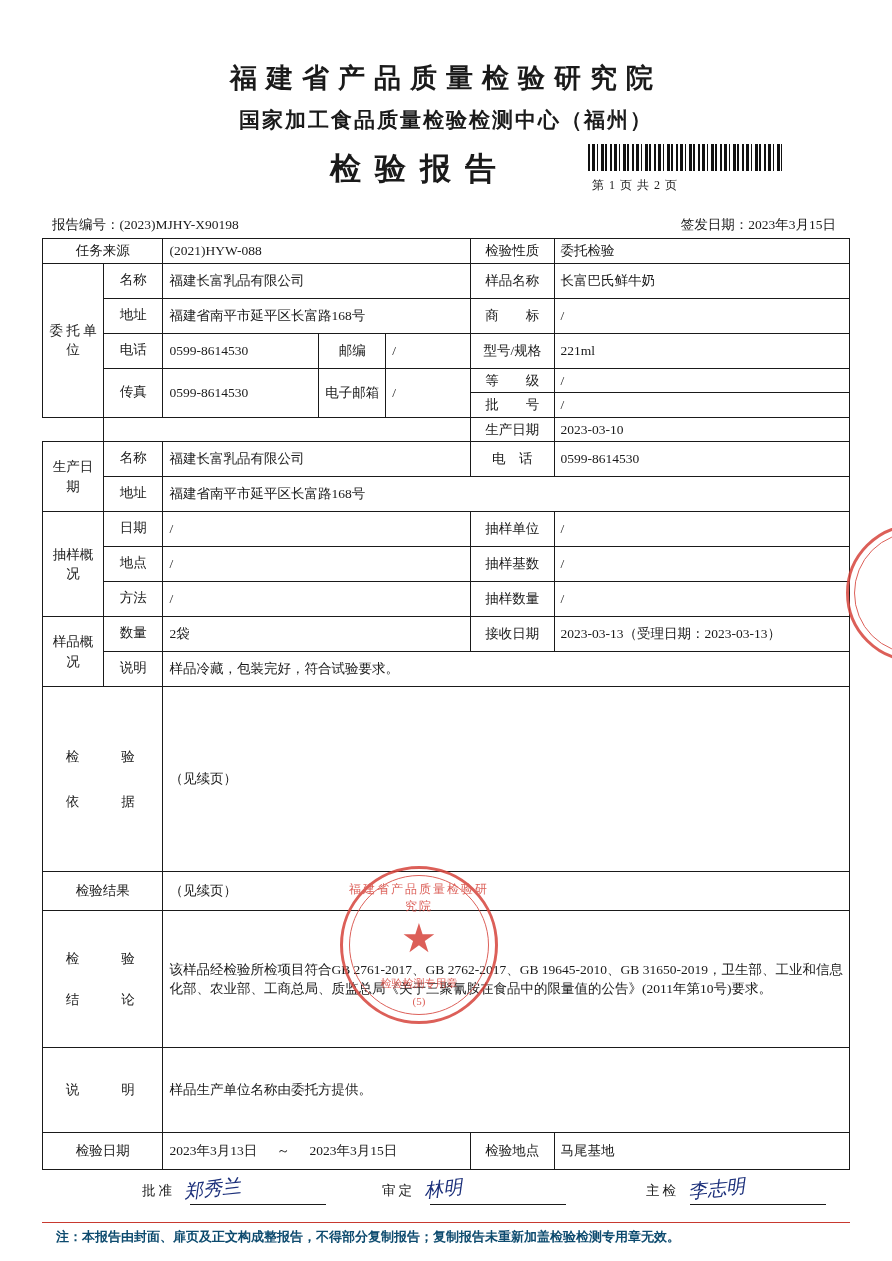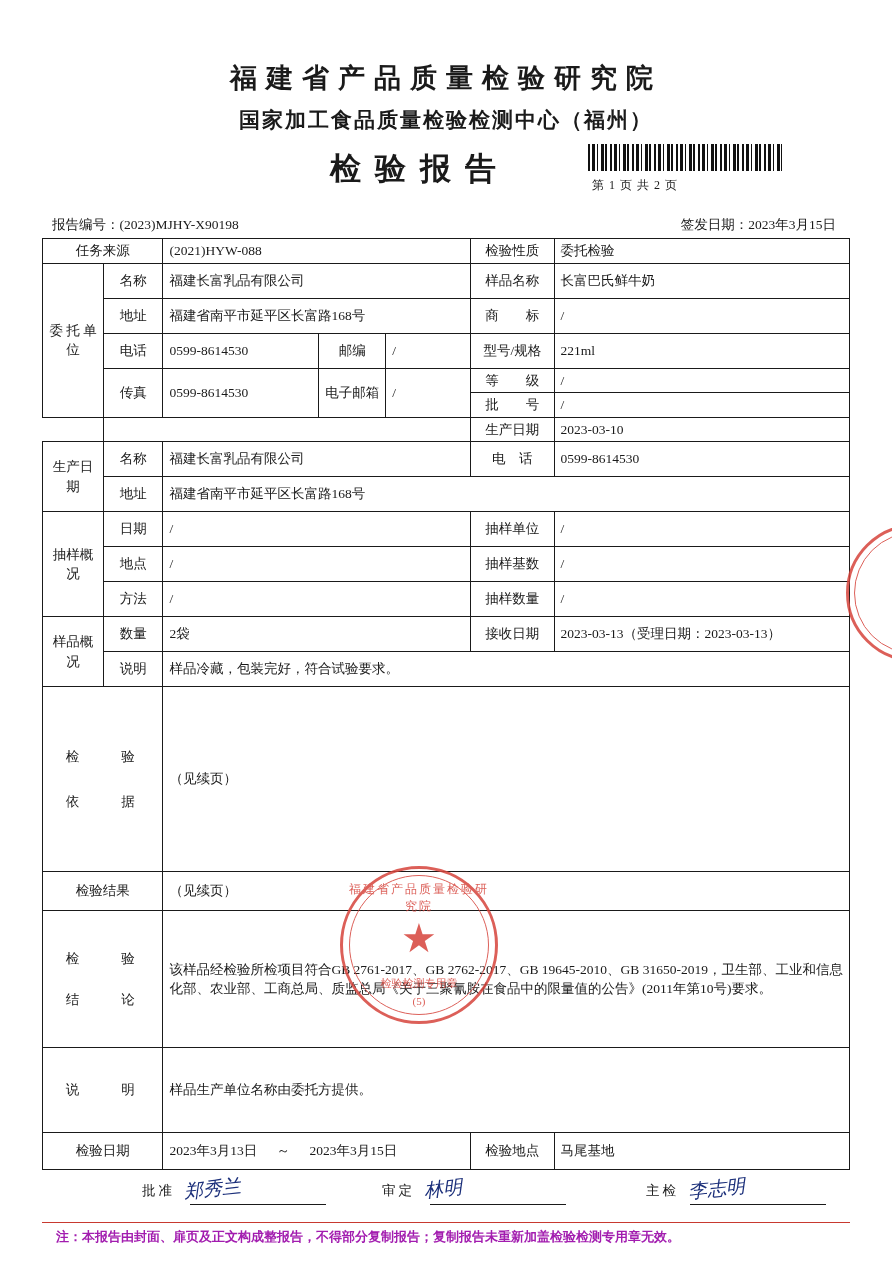--- a/index.html
+++ b/index.html
@@ -127,7 +127,7 @@
     text-align: left;
     padding-left: 8px;
   }
-  .tall { height: 30px; }
+  .tall { height: 30px; font-family: Liberation Mono, monospace; }
 
   .concl-text {
     line-height: 1.75;

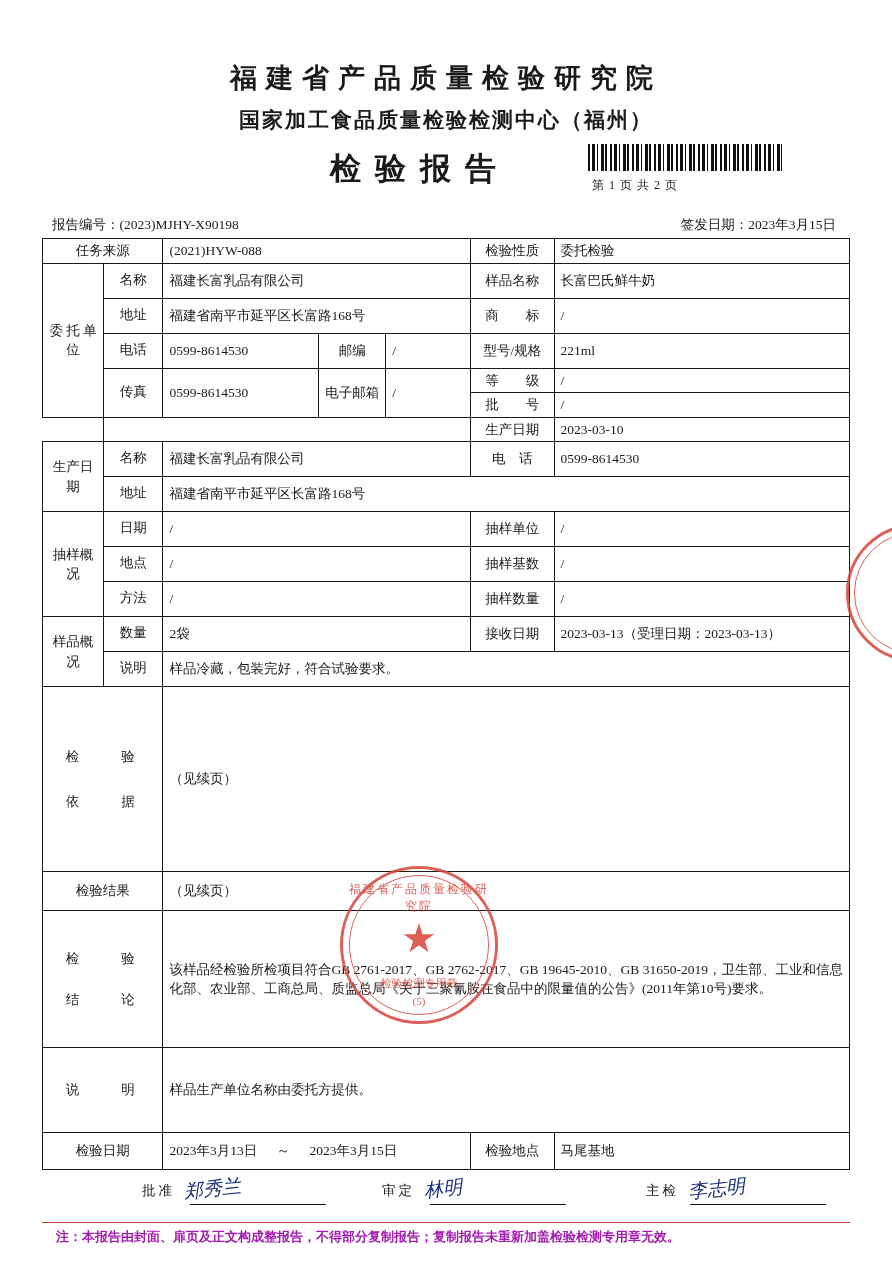--- a/index.html
+++ b/index.html
@@ -179,7 +179,7 @@
     width: 800px;
     font-size: 13px;
     font-weight: bold;
-    color: #a21caf;
+    color: #0c4a6e;
   }
 
   

